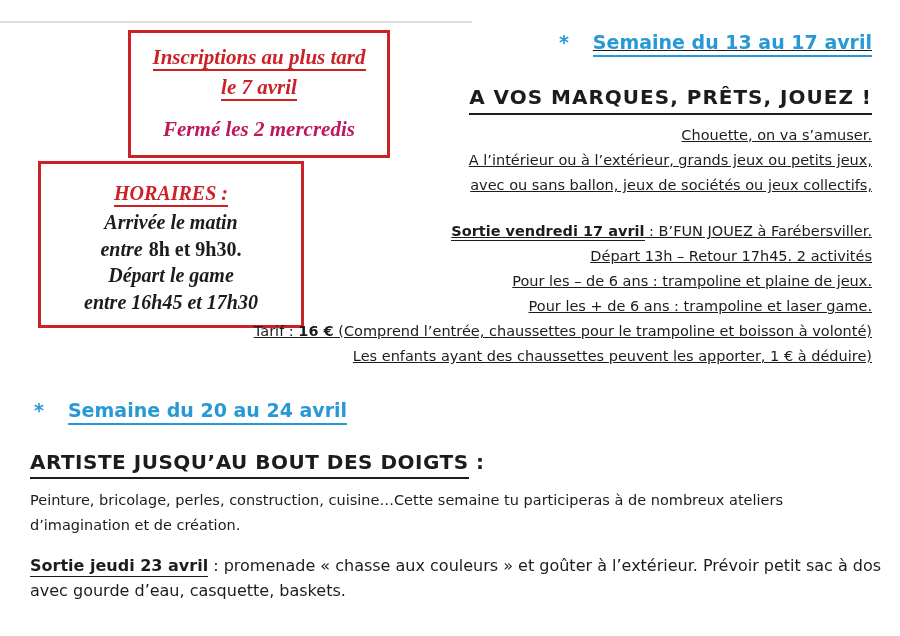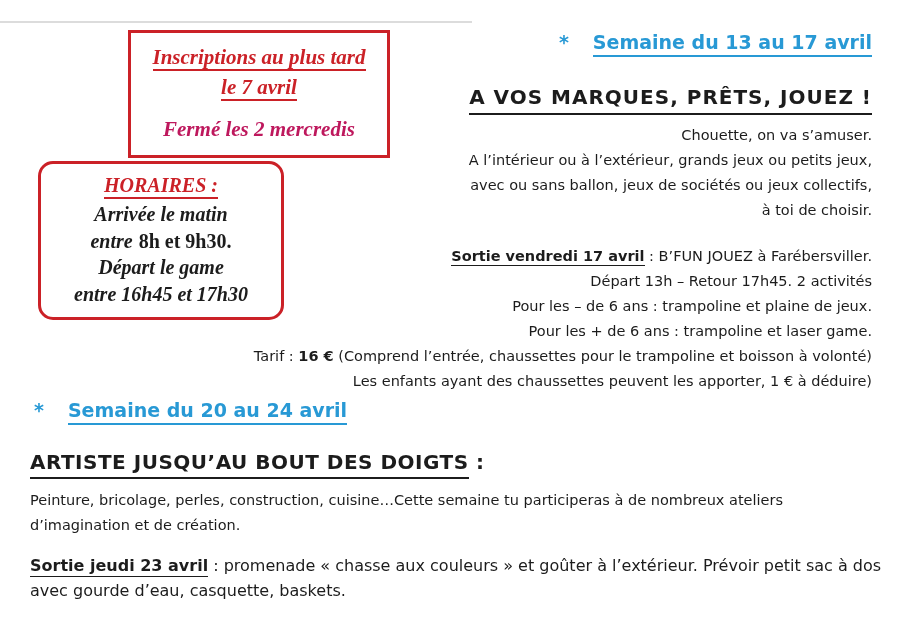--- a/index.html
+++ b/index.html
@@ -36,7 +36,7 @@
   .wk-heading .star { display:inline-block; margin-right:24px; }
   .wk-heading .htext { border-bottom:2px solid #2899d5; padding-bottom:2px; }
 
-  .col-right { position:absolute; top:30px; left:150px; right:28px; text-align:right; font-size:14.5px; line-height:25px; }
+  .col-right { position:absolute; top:30px; left:150px; right:28px; text-align:right; font-size:14.5px; line-height:25px;text-decoration:underline; }
   .activity-title-1 {
     margin-top:30px; font-size:20px; font-weight:bold; letter-spacing:1px;
     white-space:nowrap;

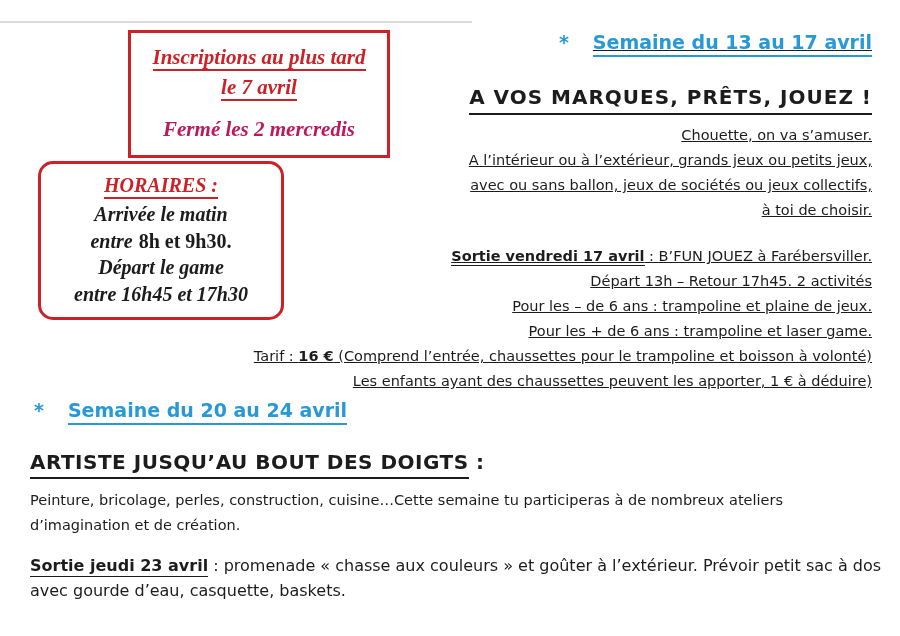--- a/index.html
+++ b/index.html
@@ -25,7 +25,7 @@
     font-weight:bold; font-style:italic;
   }
   .box-inscriptions { left:128px; top:30px; width:262px; padding:10px 2px 12px; font-size:21px; line-height:28px; }
-  .box-horaires    { left:38px;  top:161px; width:246px; padding:8px 0 10px; font-size:20px; line-height:26.5px;border-radius:15px; }
+  .box-horaires    { left:38px;  top:161px; width:266px; padding:16px 0 10px; font-size:20px; line-height:26.5px; }
   .red-u { color:#cb2127; border-bottom:2px solid #cb2127; display:inline-block; line-height:1.15; margin-bottom:2px; }
   .note-black { margin-top:12px; color:#be185d; }
   .upright { font-style:normal; margin-left:6px; }

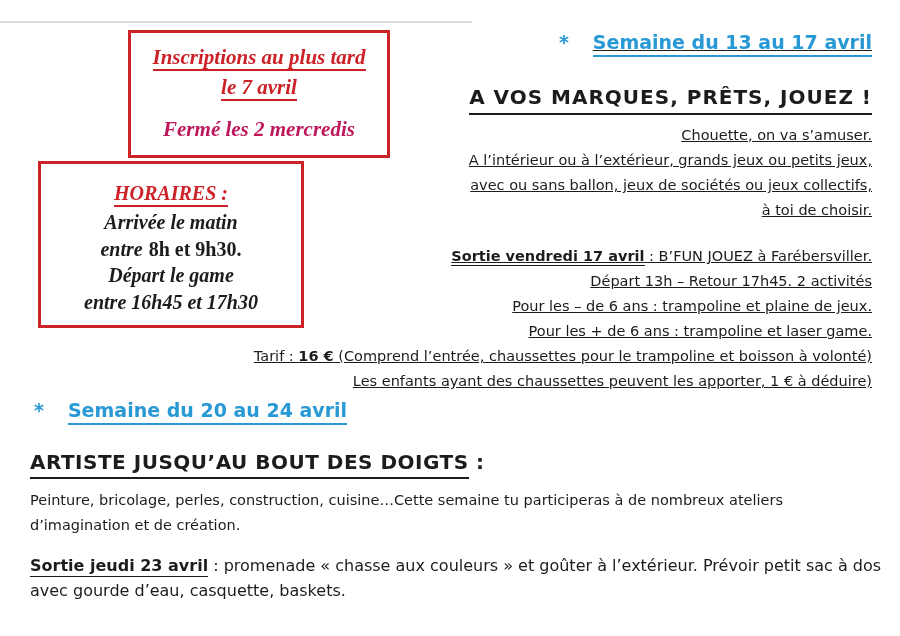--- a/index.html
+++ b/index.html
@@ -88,7 +88,6 @@
       <div class="line">Chouette, on va s’amuser.</div>
       <div class="line">A l’intérieur ou à l’extérieur, grands jeux ou petits jeux,</div>
       <div class="line">avec ou sans ballon, jeux de sociétés ou jeux collectifs,</div>
-      <div class="line">à toi de choisir.</div>
     </div>
 
     <div class="outing-block">

